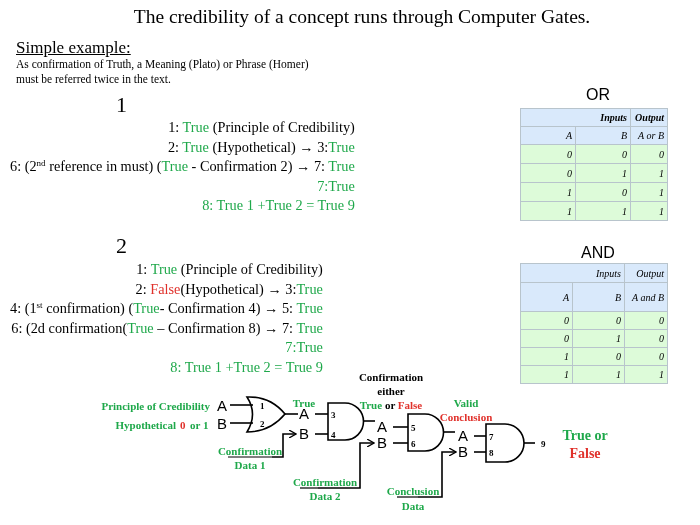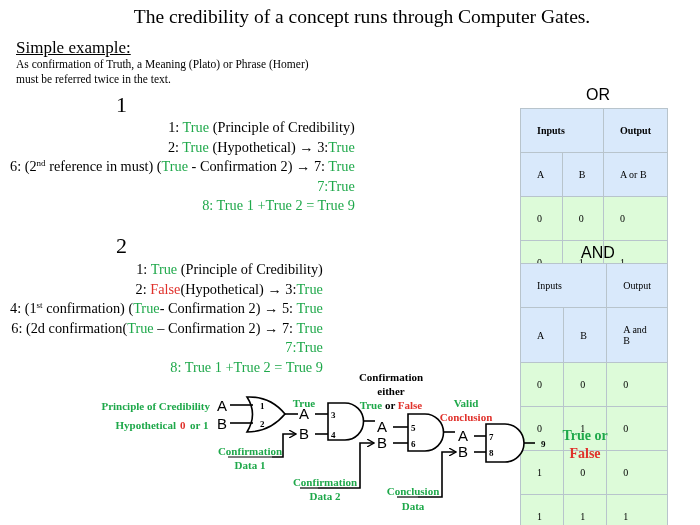--- a/index.html
+++ b/index.html
@@ -18,7 +18,7 @@
 
   .tbl-title { font-family: "Liberation Sans", "DejaVu Sans", sans-serif; font-size: 16px; text-align: center; }
   table.truth { position: absolute; border-collapse: collapse; font-size: 10px; }
-  table.truth td { border: 1px solid #b8c4cc; text-align: left; padding: 16px; }
+  table.truth td { border: 1px solid #b8c4cc; text-align: right; padding: 3px; font-style: italic; }
   table.truth tr.h td { background: #d9e9fb; }
   table.truth tr.d td { background: #ddfbd9; }
   .bold { font-weight: bold; }

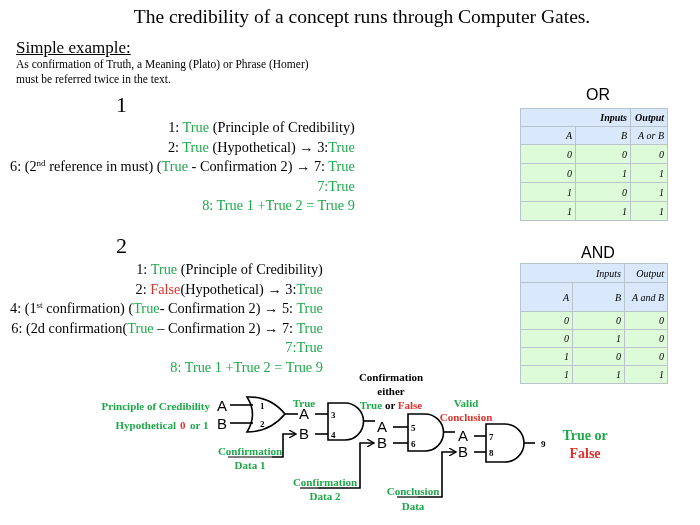--- a/index.html
+++ b/index.html
@@ -48,7 +48,7 @@
 <div class="abs lines" style="top:260px;">
   <div><span>1: </span><span class="g">True</span><span> (Principle of Credibility)</span></div>
   <div><span>2: </span><span class="r">False</span><span>(Hypothetical)  → 3:</span><span class="g">True</span></div>
-  <div><span>4: (1</span><sup>st</sup><span> confirmation) (</span><span class="g">True</span><span>- Confirmation 2)  → 5: </span><span class="g">True</span></div>
+  <div><span>4: (1</span><sup>st</sup><span> confirmation) (</span><span class="g">True</span><span>- Confirmation 4)  → 5: </span><span class="g">True</span></div>
   <div><span>6: (2d confirmation(</span><span class="g">True</span><span> – Confirmation  2)  → 7: </span><span class="g">True</span></div>
   <div class="g">7:True</div>
   <div class="g">8: True 1 +True 2 = True 9</div>

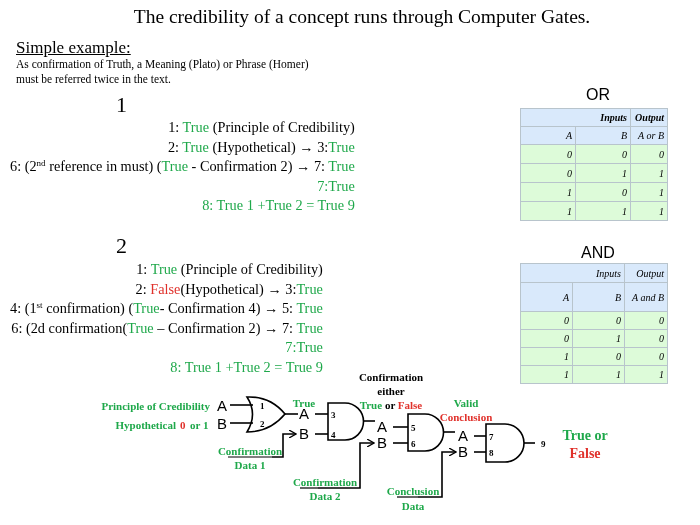--- a/index.html
+++ b/index.html
@@ -49,7 +49,7 @@
   <div><span>1: </span><span class="g">True</span><span> (Principle of Credibility)</span></div>
   <div><span>2: </span><span class="r">False</span><span>(Hypothetical)  → 3:</span><span class="g">True</span></div>
   <div><span>4: (1</span><sup>st</sup><span> confirmation) (</span><span class="g">True</span><span>- Confirmation 4)  → 5: </span><span class="g">True</span></div>
-  <div><span>6: (2d confirmation(</span><span class="g">True</span><span> – Confirmation  2)  → 7: </span><span class="g">True</span></div>
+  <div><span>6: (2d confirmation(</span><span class="g">True</span><span> – Confirmation  8)  → 7: </span><span class="g">True</span></div>
   <div class="g">7:True</div>
   <div class="g">8: True 1 +True 2 = True 9</div>
 </div>

